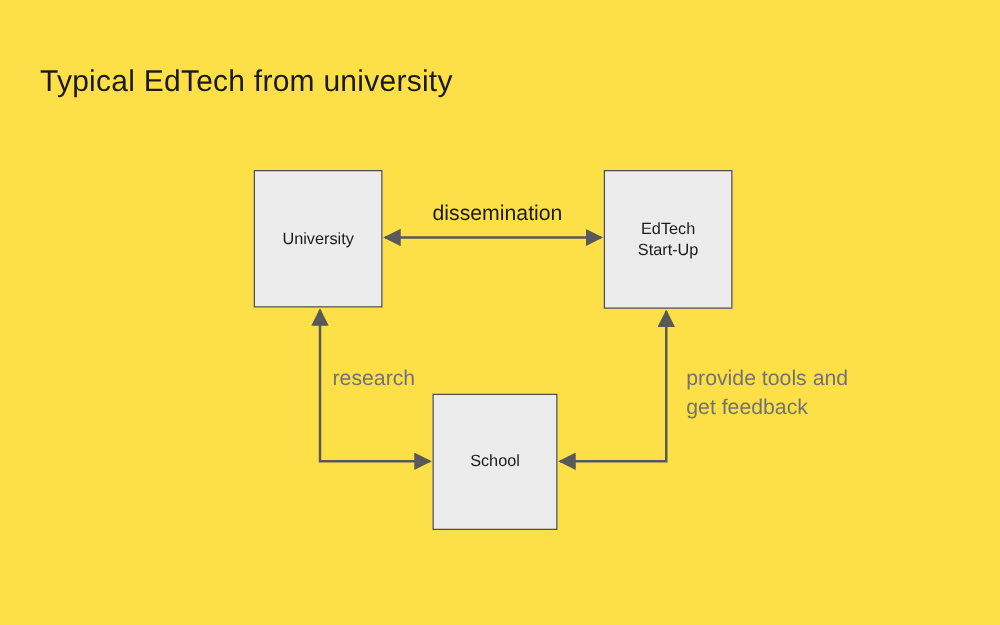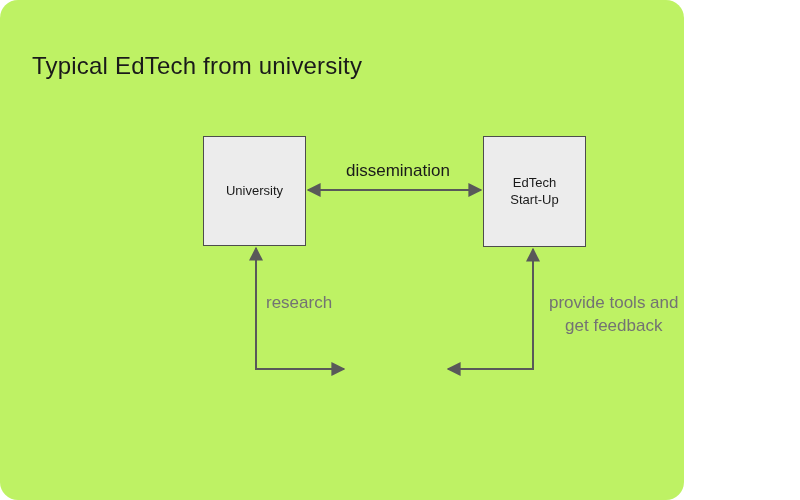--- a/index.html
+++ b/index.html
@@ -15,10 +15,9 @@
   }
   #canvas {
     position: relative;
-    width: 684px;
+    width: 800px;
     height: 500px;
-    background: #bef264;
-    border-radius: 18px;
+    background: #fde047;
   }
   .title {
     position: absolute;

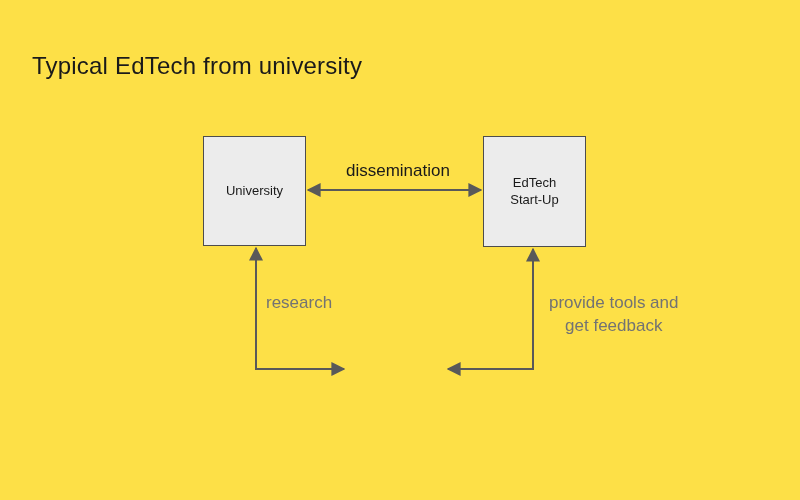--- a/index.html
+++ b/index.html
@@ -92,7 +92,6 @@
     left: 549px;
     top: 292px;
     color: #737373;
-    text-align: center;
   }
 </style>
 </head>

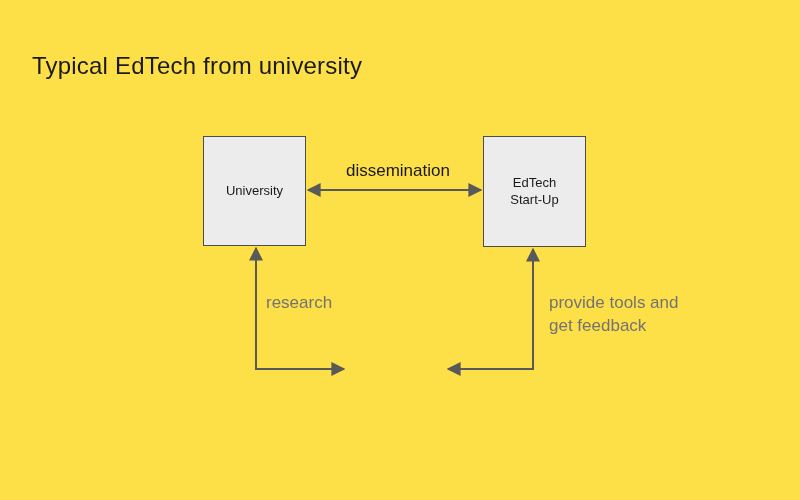--- a/index.html
+++ b/index.html
@@ -127,6 +127,9 @@
     <span class="node-label">University</span>
   </div>
 
+  <div class="node" id="node-school">
+    <span class="node-label">School</span>
+  </div>
 
   <div class="edge-label" id="label-dissemination">dissemination</div>
 

